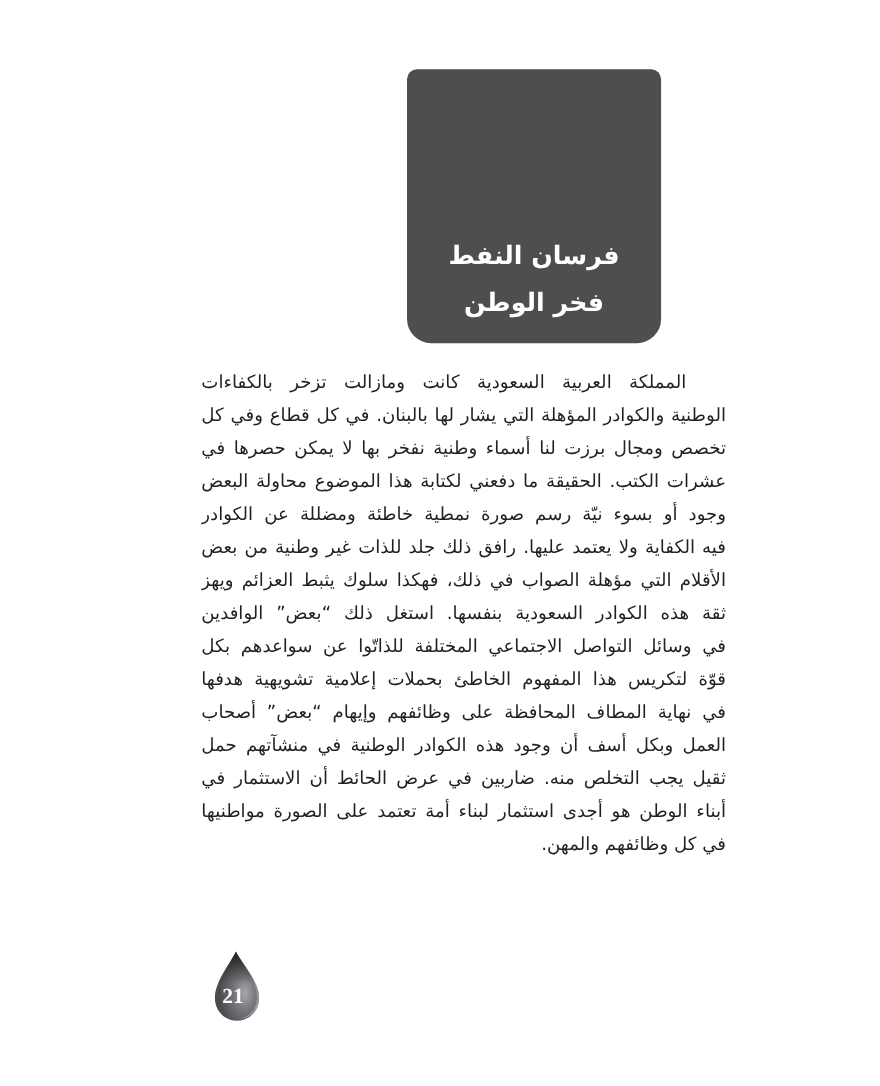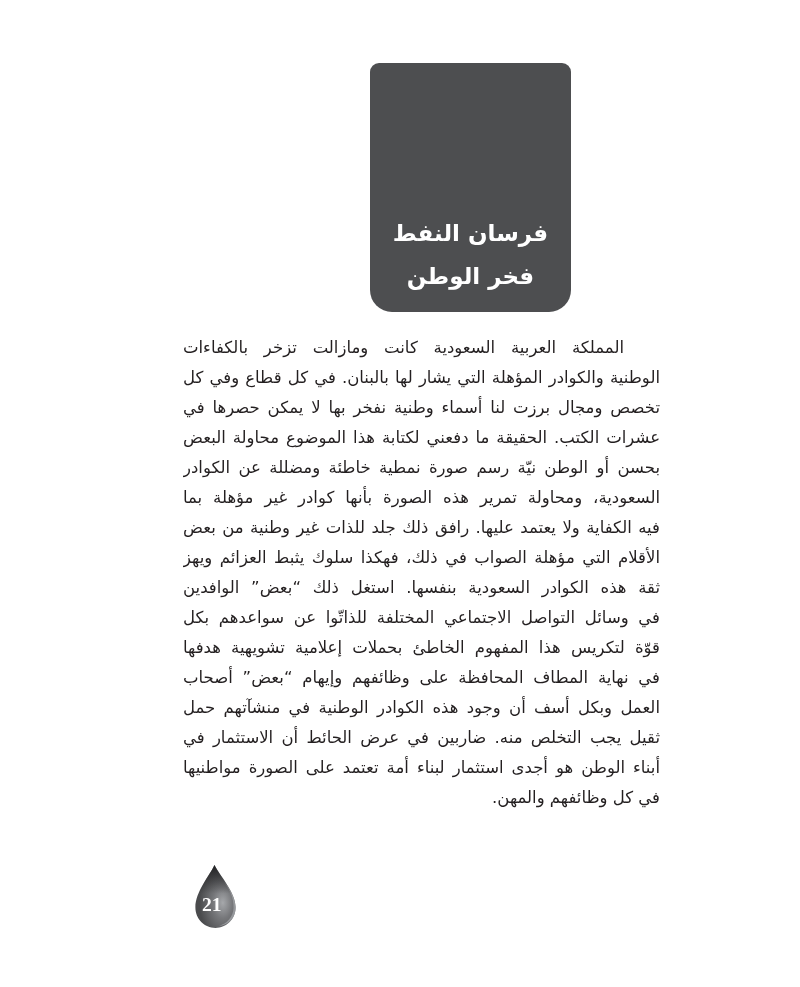--- a/index.html
+++ b/index.html
@@ -20,7 +20,7 @@
     position: absolute;
     left: 370px;
     top: 63px;
-    width: 201px;
+    width: 231px;
     height: 249px;
     background: #4d4e50;
     border-radius: 9px 9px 22px 22px;

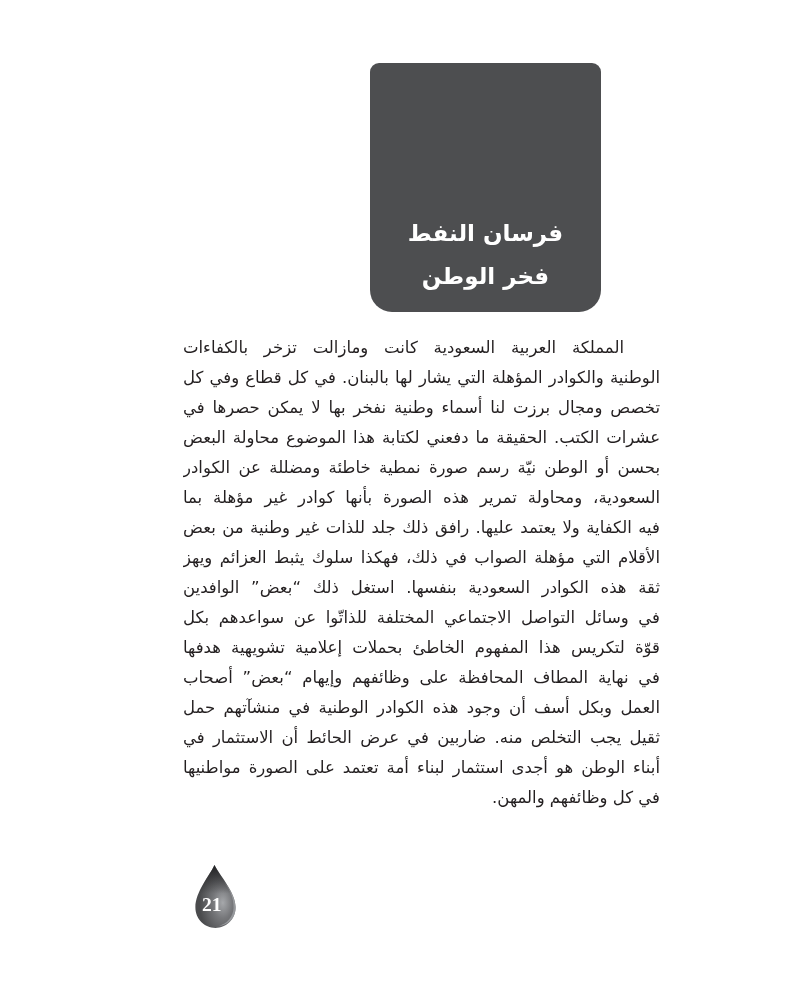--- a/index.html
+++ b/index.html
@@ -97,7 +97,7 @@
     <div class="line">الوطنية والكوادر المؤهلة التي يشار لها بالبنان. في كل قطاع وفي كل</div>
     <div class="line">تخصص ومجال برزت لنا أسماء وطنية نفخر بها لا يمكن حصرها في</div>
     <div class="line">عشرات الكتب. الحقيقة ما دفعني لكتابة هذا الموضوع محاولة البعض</div>
-    <div class="line">بحسن أو الوطن نيّة رسم صورة نمطية خاطئة ومضللة عن الكوادر</div>
+    <div class="line">وجود أو بسوء نيّة رسم صورة نمطية خاطئة ومضللة عن الكوادر</div>
     <div class="line">السعودية، ومحاولة تمرير هذه الصورة بأنها كوادر غير مؤهلة بما</div>
     <div class="line">فيه الكفاية ولا يعتمد عليها. رافق ذلك جلد للذات غير وطنية من بعض</div>
     <div class="line">الأقلام التي مؤهلة الصواب في ذلك، فهكذا سلوك يثبط العزائم ويهز</div>

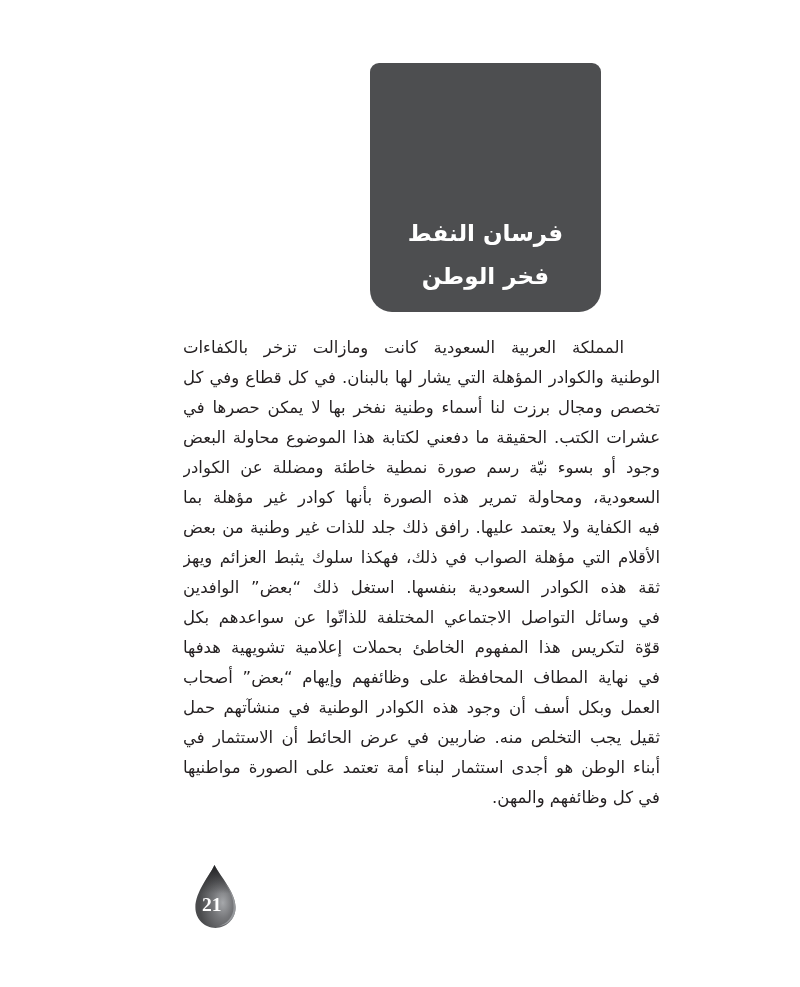--- a/index.html
+++ b/index.html
@@ -98,7 +98,6 @@
     <div class="line">تخصص ومجال برزت لنا أسماء وطنية نفخر بها لا يمكن حصرها في</div>
     <div class="line">عشرات الكتب. الحقيقة ما دفعني لكتابة هذا الموضوع محاولة البعض</div>
     <div class="line">وجود أو بسوء نيّة رسم صورة نمطية خاطئة ومضللة عن الكوادر</div>
-    <div class="line">السعودية، ومحاولة تمرير هذه الصورة بأنها كوادر غير مؤهلة بما</div>
     <div class="line">فيه الكفاية ولا يعتمد عليها. رافق ذلك جلد للذات غير وطنية من بعض</div>
     <div class="line">الأقلام التي مؤهلة الصواب في ذلك، فهكذا سلوك يثبط العزائم ويهز</div>
     <div class="line">ثقة هذه الكوادر السعودية بنفسها. استغل ذلك “بعض” الوافدين</div>

